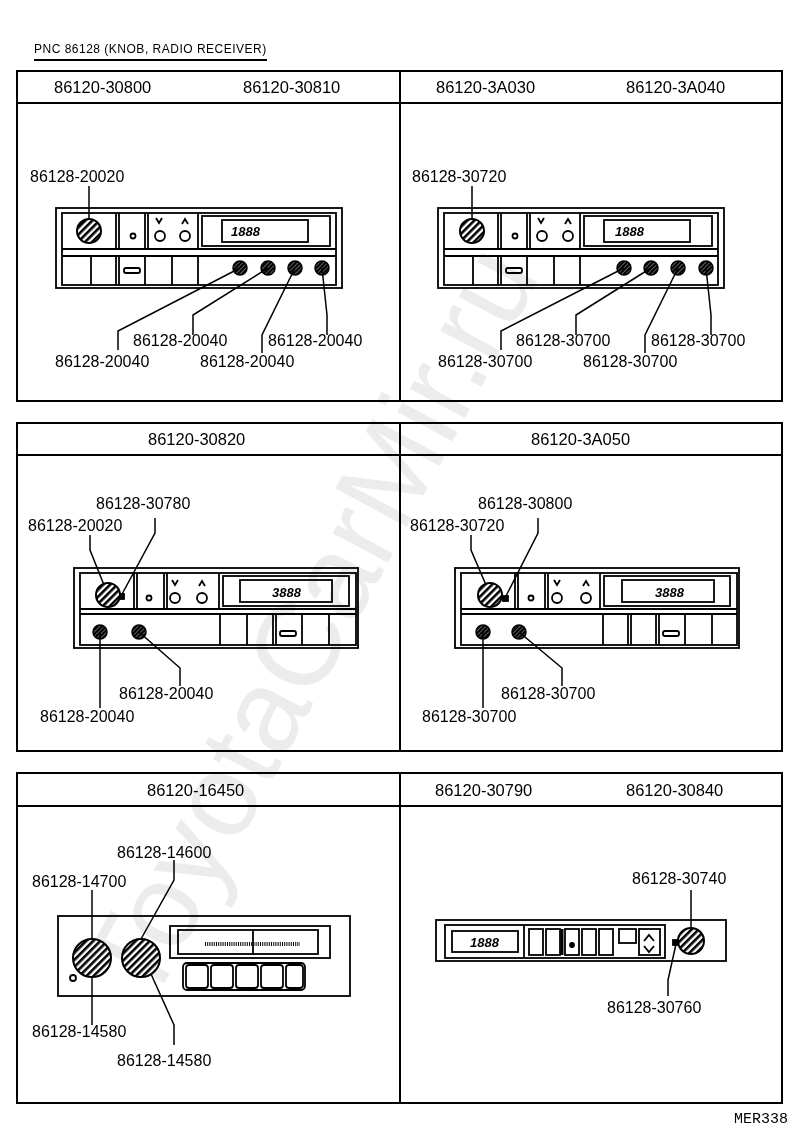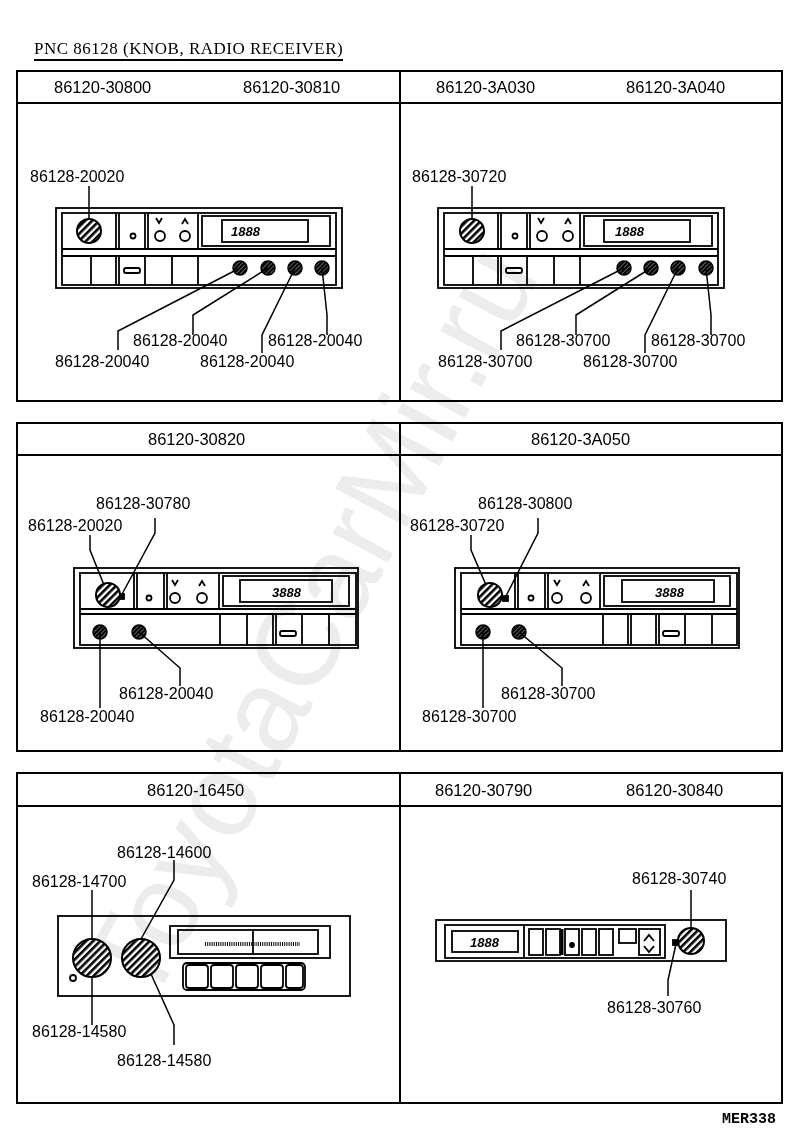--- a/index.html
+++ b/index.html
@@ -5,8 +5,8 @@
   html, body { margin:0; padding:0; background:#fff; }
   body { width:792px; height:1138px; position:relative; overflow:hidden;
          font-family:"Liberation Sans", sans-serif; color:#000; }
-  .title { position:absolute; left:34px; top:40px; font-family:Liberation Serif, serif;
-           font-size:17px; letter-spacing:0.5px; border-bottom:2px solid #000; padding-bottom:1px; line-height:18px; }
+  .title { position:absolute; left:34px; top:40px; font-family:Liberation Sans, sans-serif;
+           font-size:12px; letter-spacing:0.5px; border-bottom:2px solid #000; padding-bottom:1px; line-height:18px; }
   .footer { position:absolute; right:16px; top:1111px; font-family:"Liberation Mono", monospace;
             font-size:15px; font-weight:bold; }
   .watermark { position:absolute; left:0; top:0; width:792px; height:1138px; pointer-events:none; }

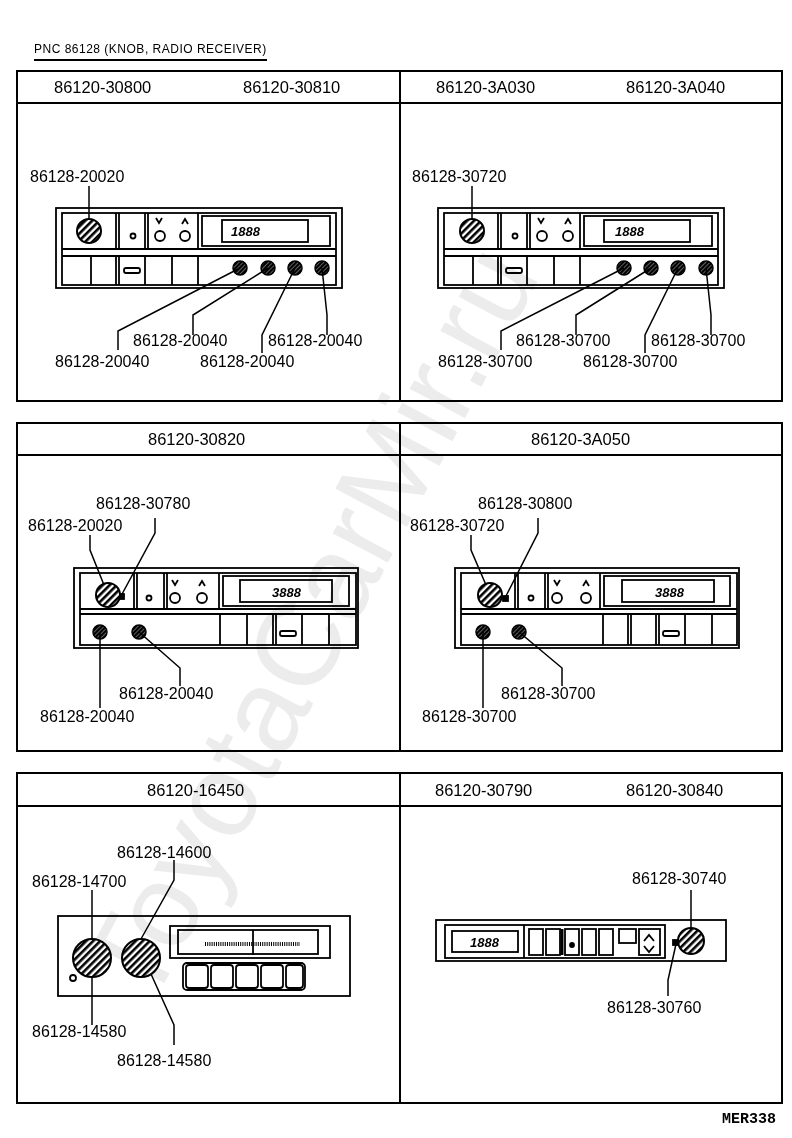--- a/index.html
+++ b/index.html
@@ -7,8 +7,8 @@
          font-family:"Liberation Sans", sans-serif; color:#000; }
   .title { position:absolute; left:34px; top:40px; font-family:Liberation Sans, sans-serif;
            font-size:12px; letter-spacing:0.5px; border-bottom:2px solid #000; padding-bottom:1px; line-height:18px; }
-  .footer { position:absolute; right:16px; top:1111px; font-family:"Liberation Mono", monospace;
-            font-size:15px; font-weight:bold; }
+  .footer { position:absolute; right:4px; top:1111px; font-family:"Liberation Mono", monospace;
+            font-size:15px; font-weight:normal; }
   .watermark { position:absolute; left:0; top:0; width:792px; height:1138px; pointer-events:none; }
   svg.diagram { position:absolute; left:0; top:0; }
   .lbl { font-family:"Liberation Sans", sans-serif; font-size:16px; fill:#000; }

